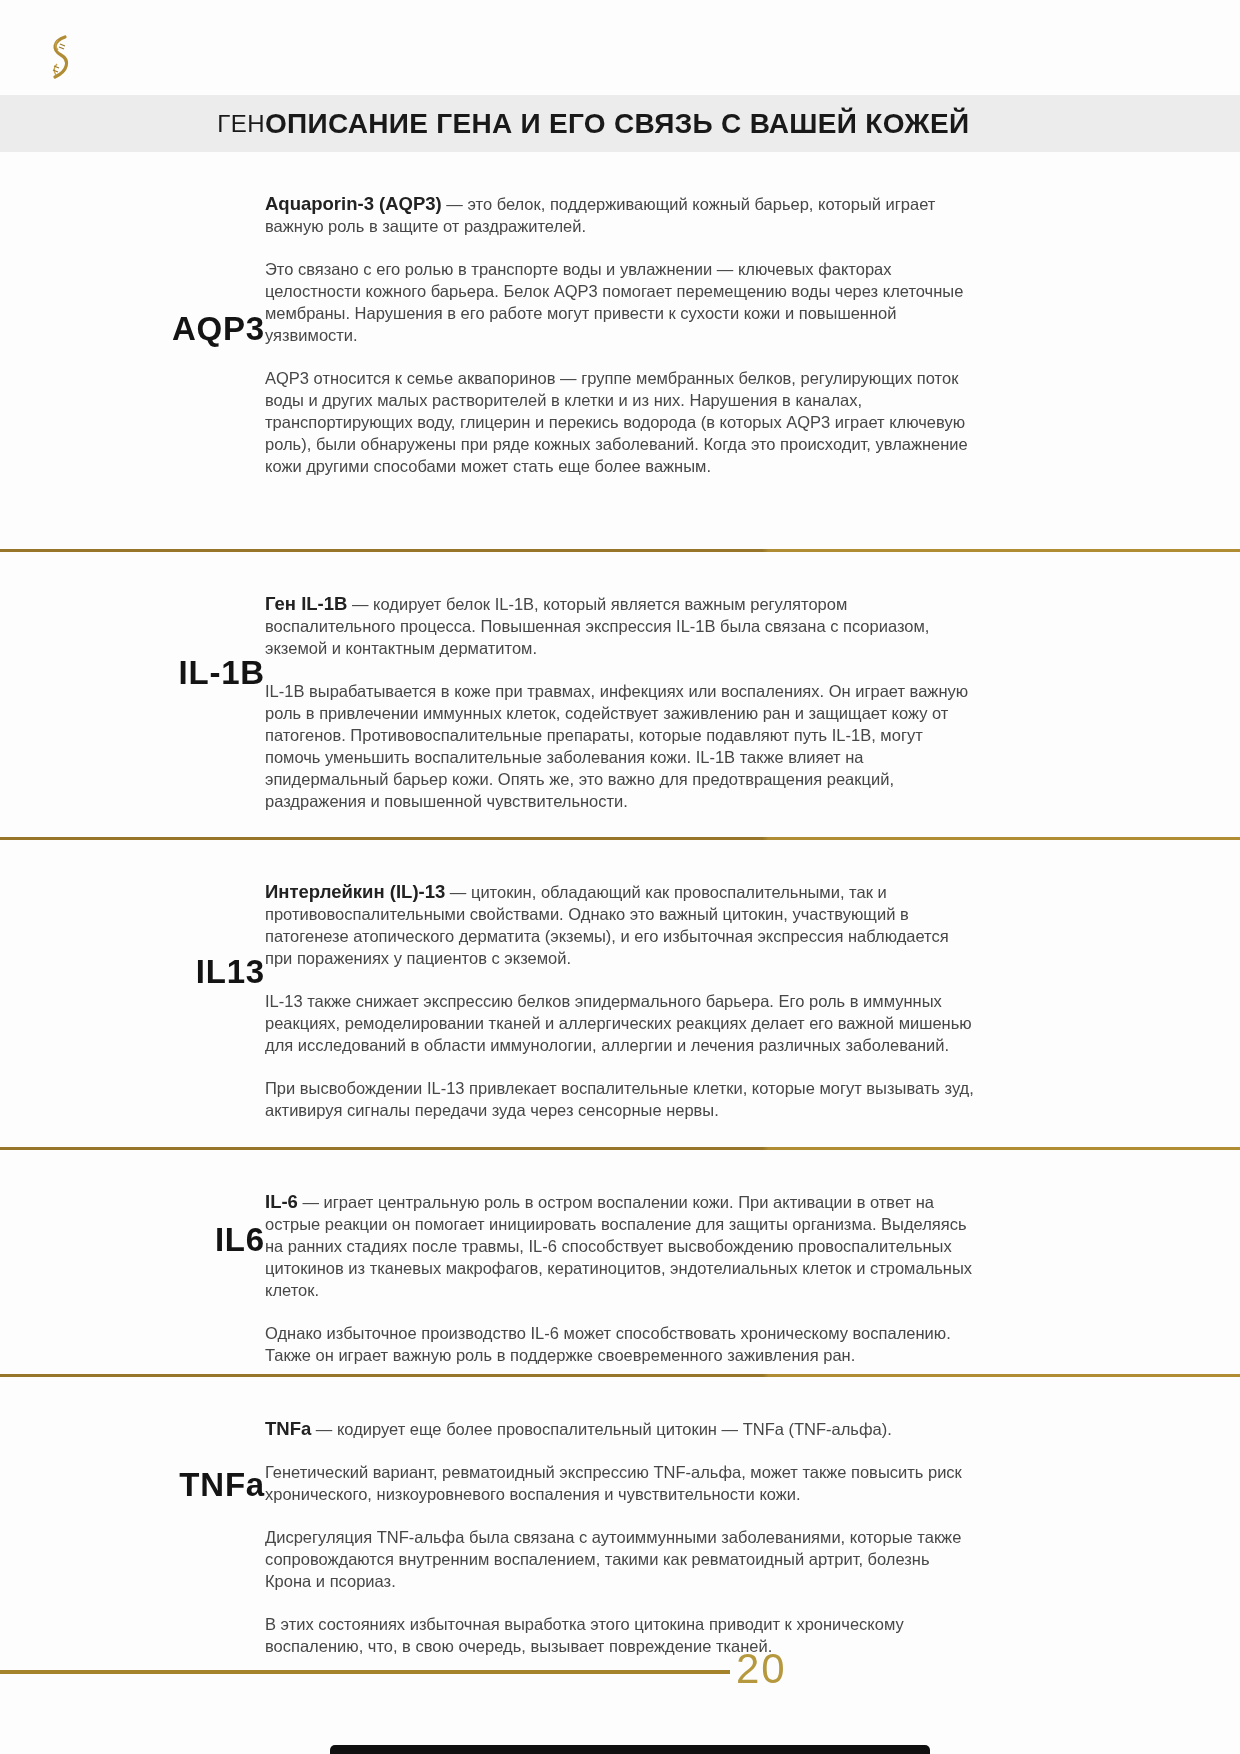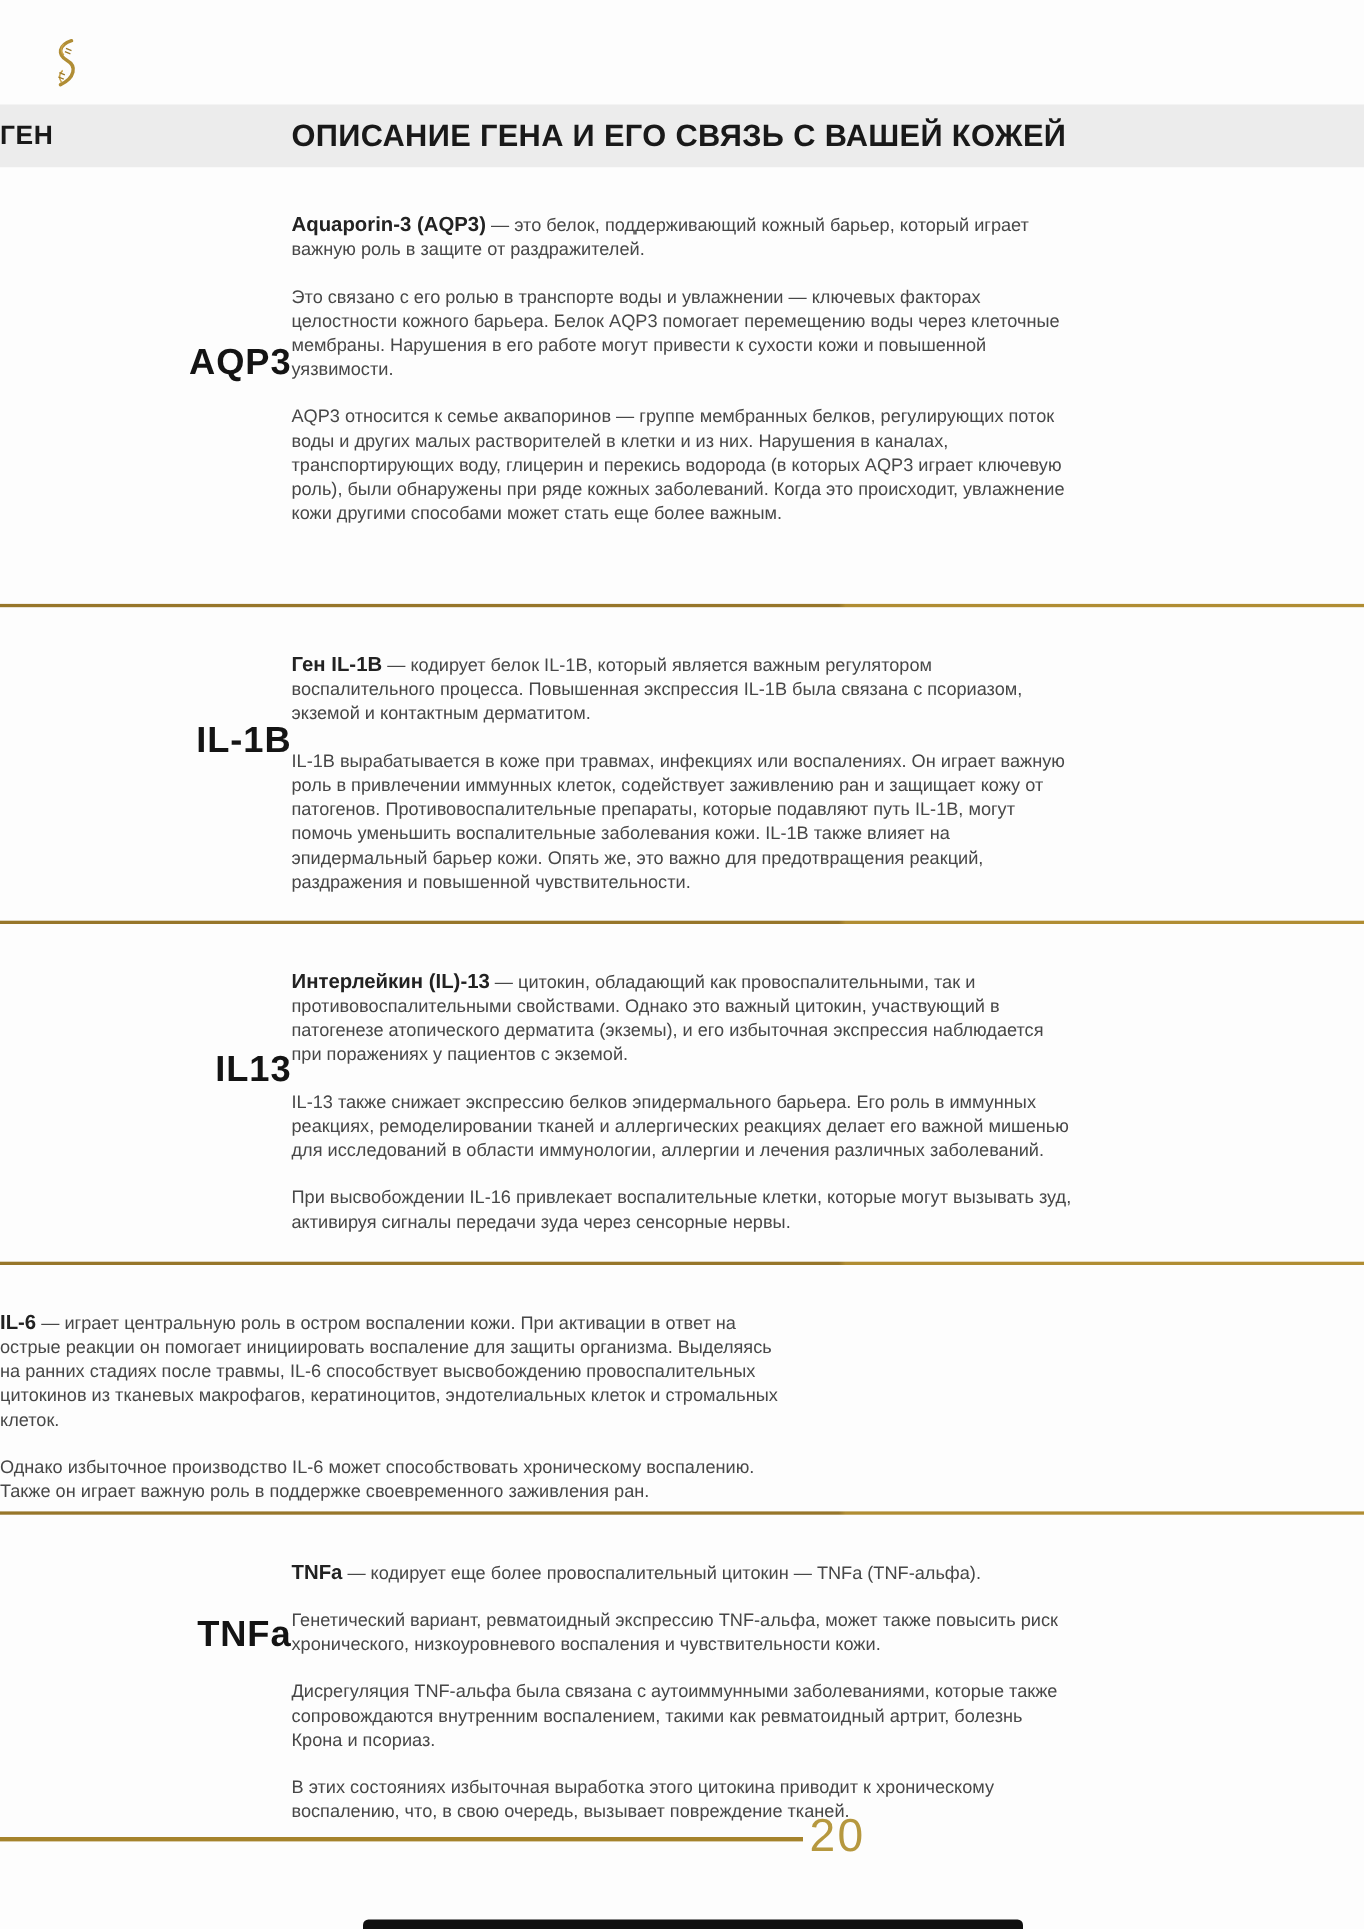--- a/index.html
+++ b/index.html
@@ -17,8 +17,8 @@
     background:#ececec;display:flex;align-items:center;
   }
   .header-gene-col{
-    width:265px;text-align:left;
-    font-size:24px;font-weight:bold;color:#191919;letter-spacing:0.5px;
+    width:265px;text-align:right;
+    font-size:24px;font-weight:normal;color:#191919;letter-spacing:0.5px;
   }
   .header-desc-col{
     flex:1;font-size:28px;font-weight:bold;color:#191919;letter-spacing:0.3px;

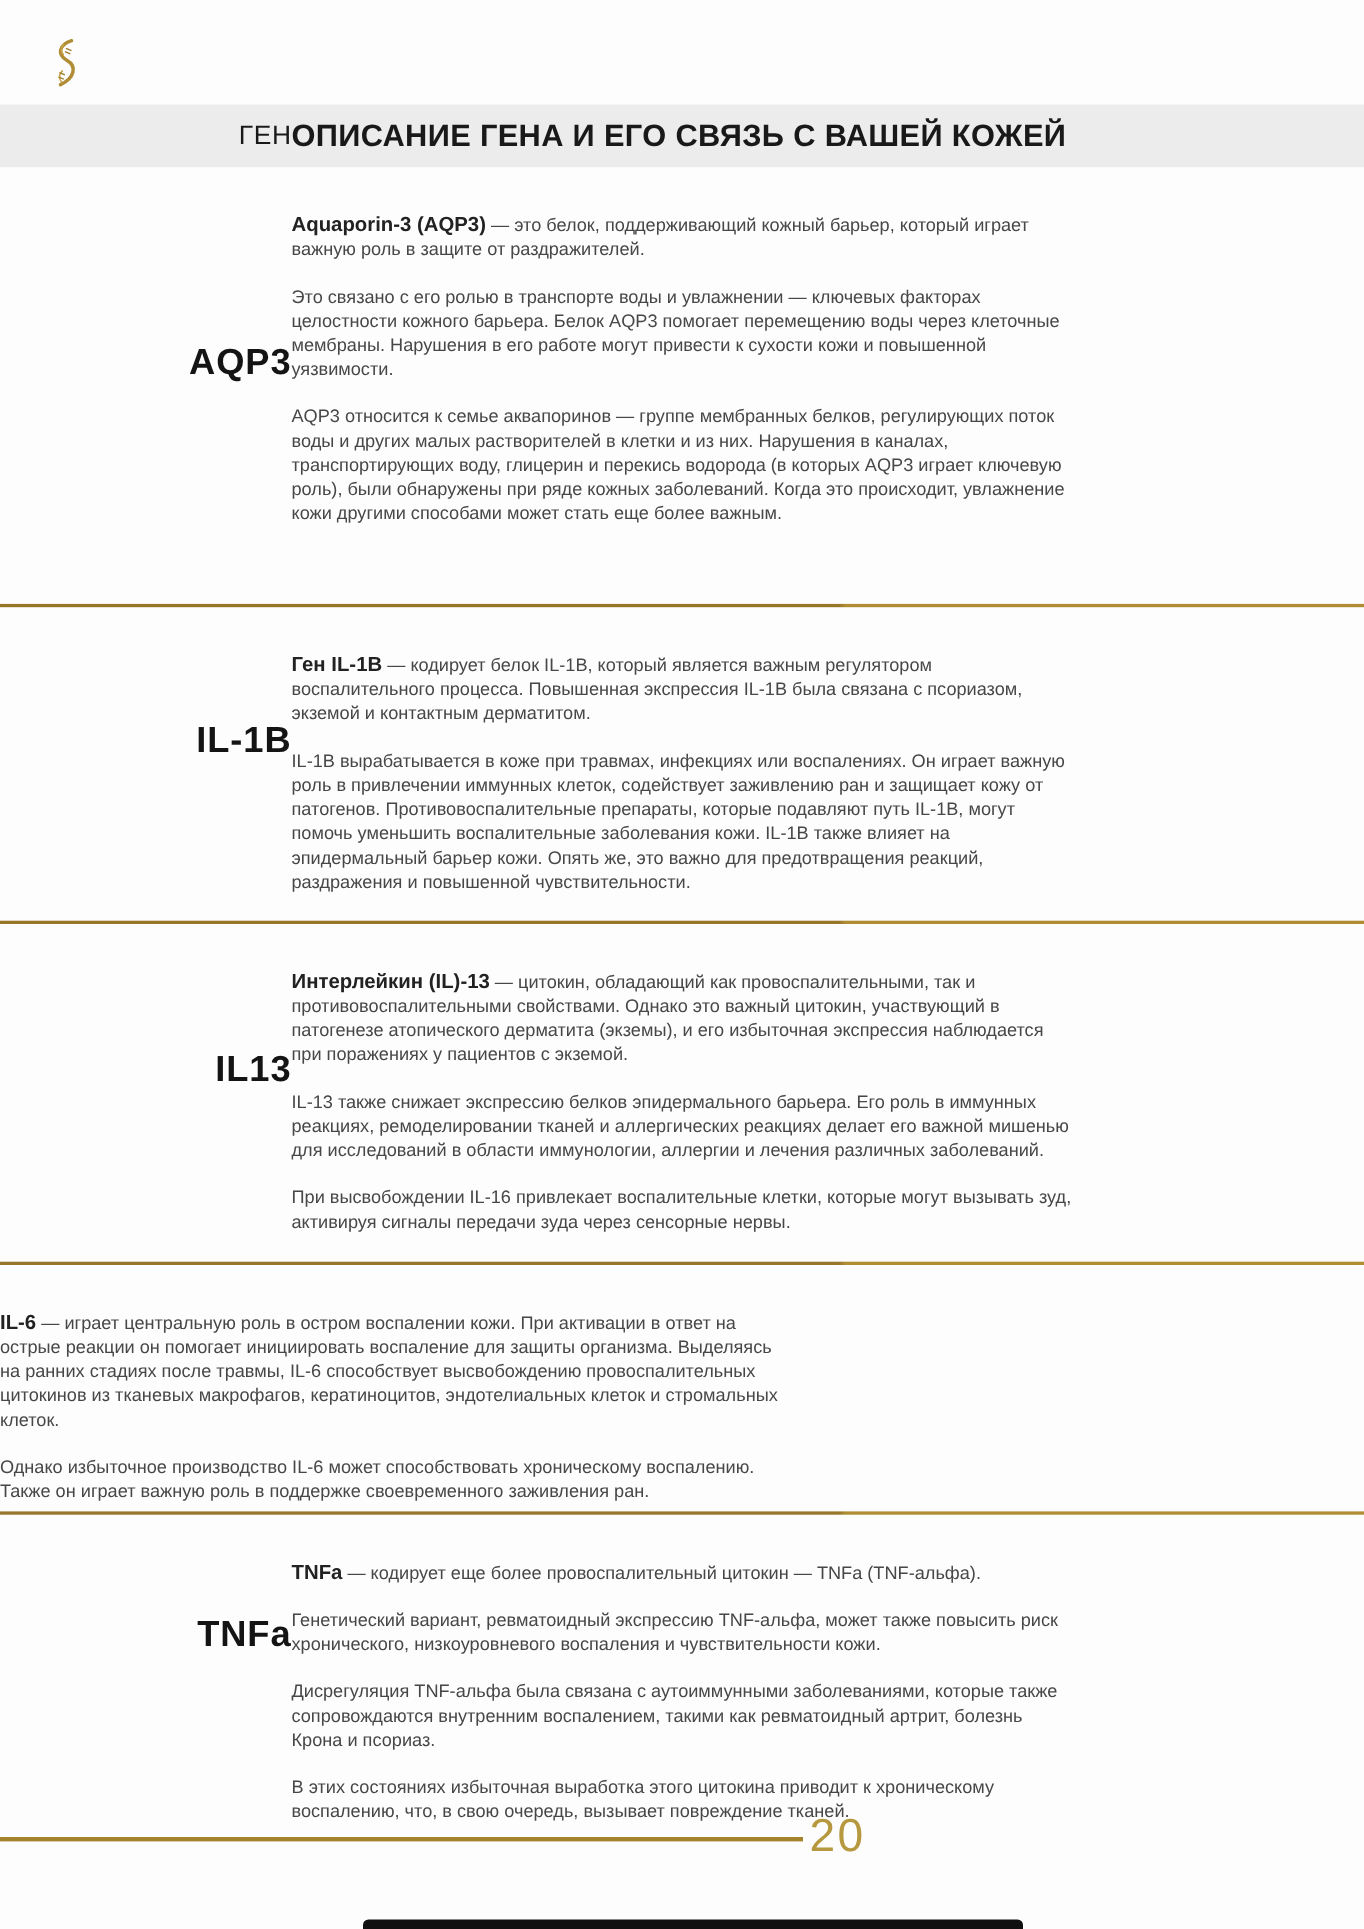--- a/index.html
+++ b/index.html
@@ -110,7 +110,7 @@
     <div class="desc-col">
       <p><span class="lead">Интерлейкин (IL)-13</span><span> — цитокин, обладающий как провоспалительными, так и противовоспалительными свойствами. Однако это важный цитокин, участвующий в патогенезе атопического дерматита (экземы), и его избыточная экспрессия наблюдается при поражениях у пациентов с экземой.</span></p>
       <p><span>IL-13 также снижает экспрессию белков эпидермального барьера. Его роль в иммунных реакциях, ремоделировании тканей и аллергических реакциях делает его важной мишенью для исследований в области иммунологии, аллергии и лечения различных заболеваний.</span></p>
-      <p><span>При высвобождении IL-16 привлекает воспалительные клетки, которые могут вызывать зуд, активируя сигналы передачи зуда через сенсорные нервы.</span></p>
+      <p><span>При высвобождении IL-13 привлекает воспалительные клетки, которые могут вызывать зуд, активируя сигналы передачи зуда через сенсорные нервы.</span></p>
     </div>
   </div>
   <div class="divider"></div>

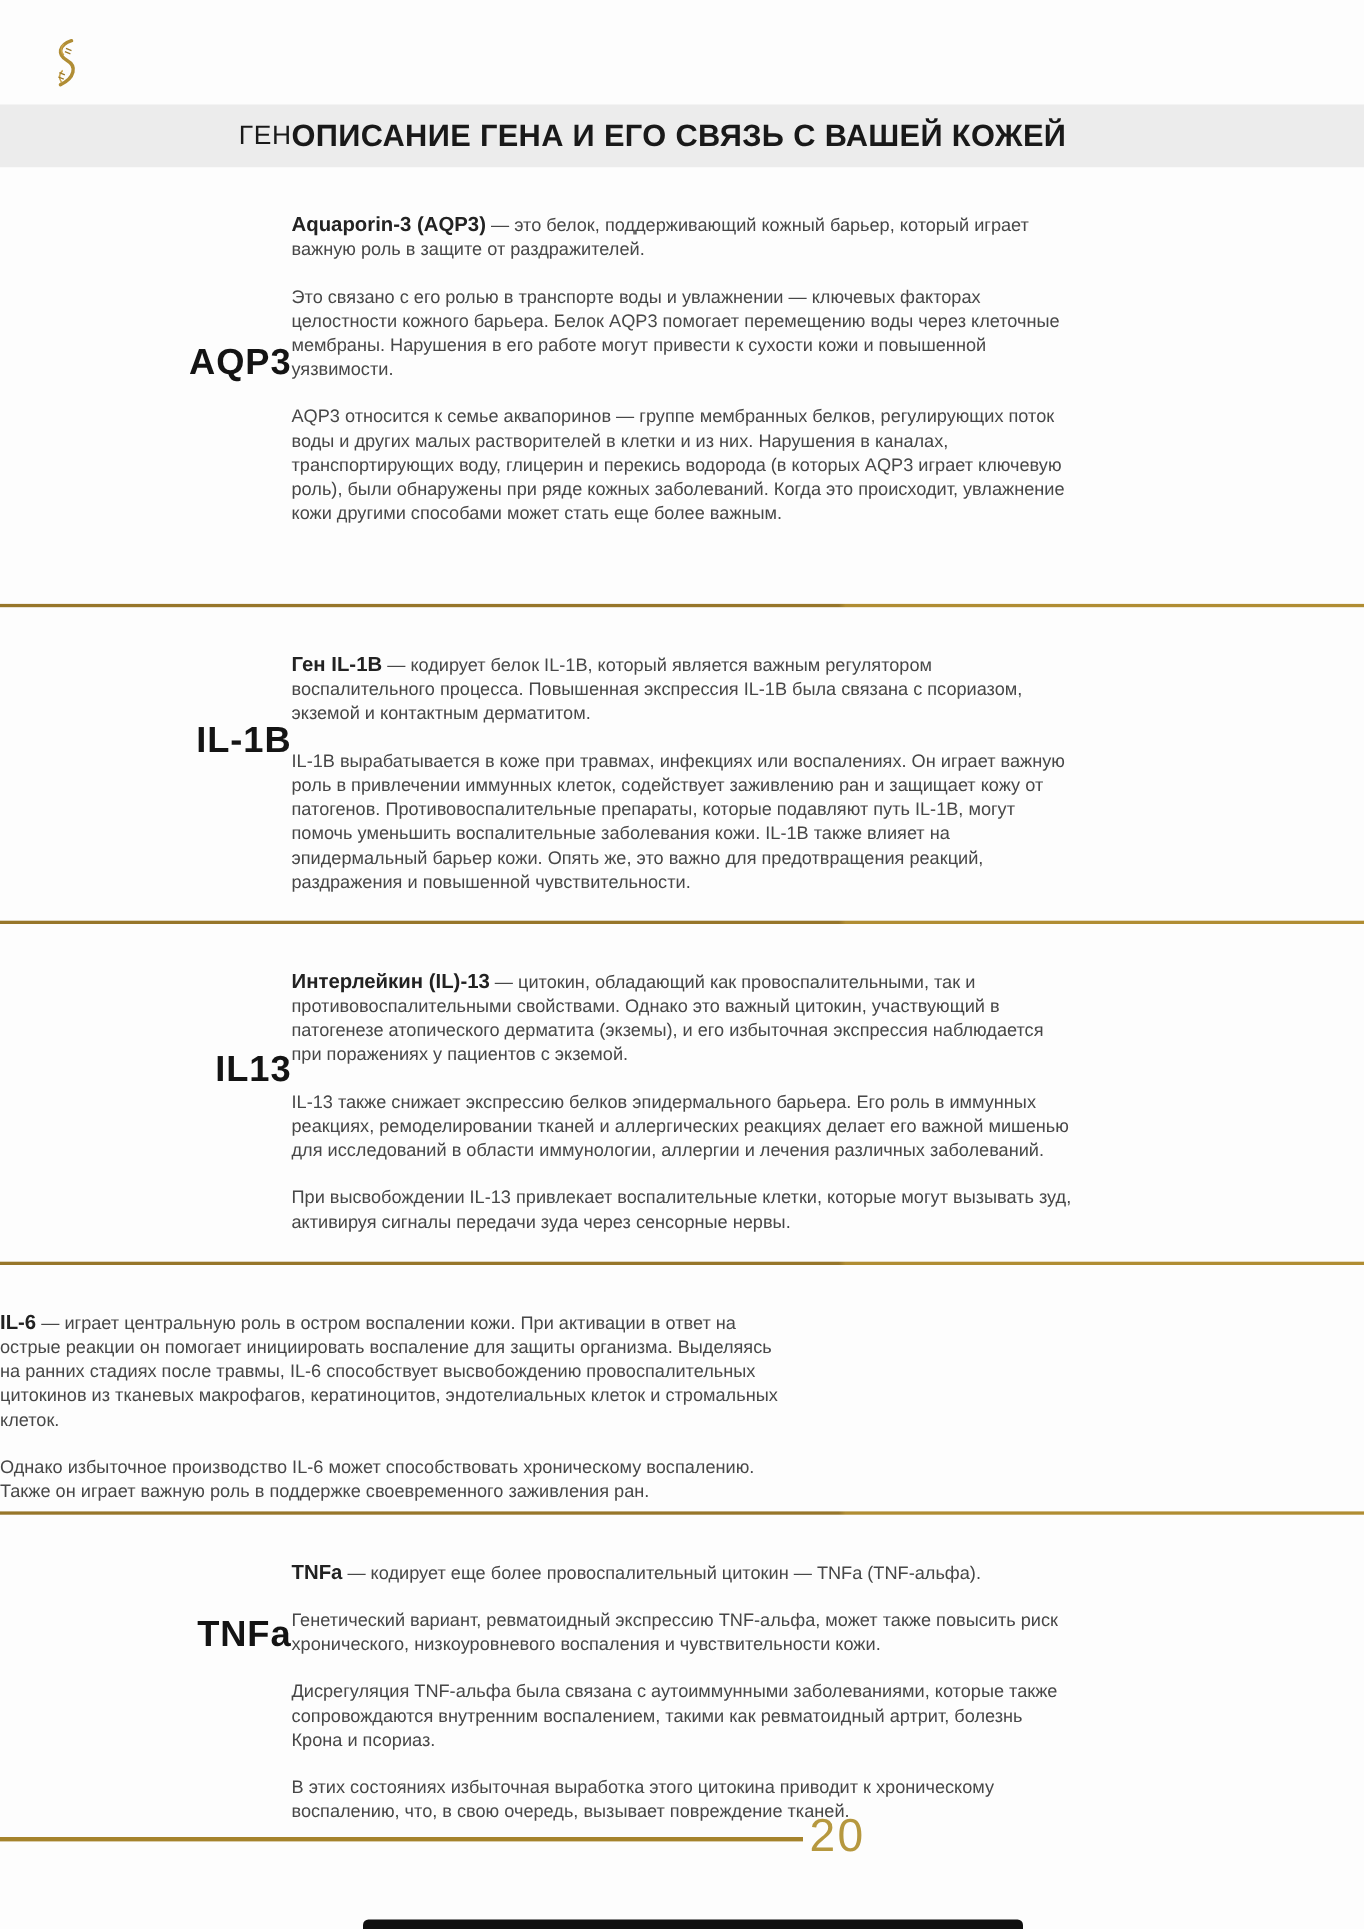--- a/index.html
+++ b/index.html
@@ -116,6 +116,9 @@
   <div class="divider"></div>
 
   <div class="section sec-il6">
+    <div class="gene-col">
+      <span class="gene-label">IL6</span>
+    </div>
     <div class="desc-col">
       <p><span class="lead">IL-6</span><span> — играет центральную роль в остром воспалении кожи. При активации в ответ на острые реакции он помогает инициировать воспаление для защиты организма. Выделяясь на ранних стадиях после травмы, IL-6 способствует высвобождению провоспалительных цитокинов из тканевых макрофагов, кератиноцитов, эндотелиальных клеток и стромальных клеток.</span></p>
       <p><span>Однако избыточное производство IL-6 может способствовать хроническому воспалению. Также он играет важную роль в поддержке своевременного заживления ран.</span></p>

